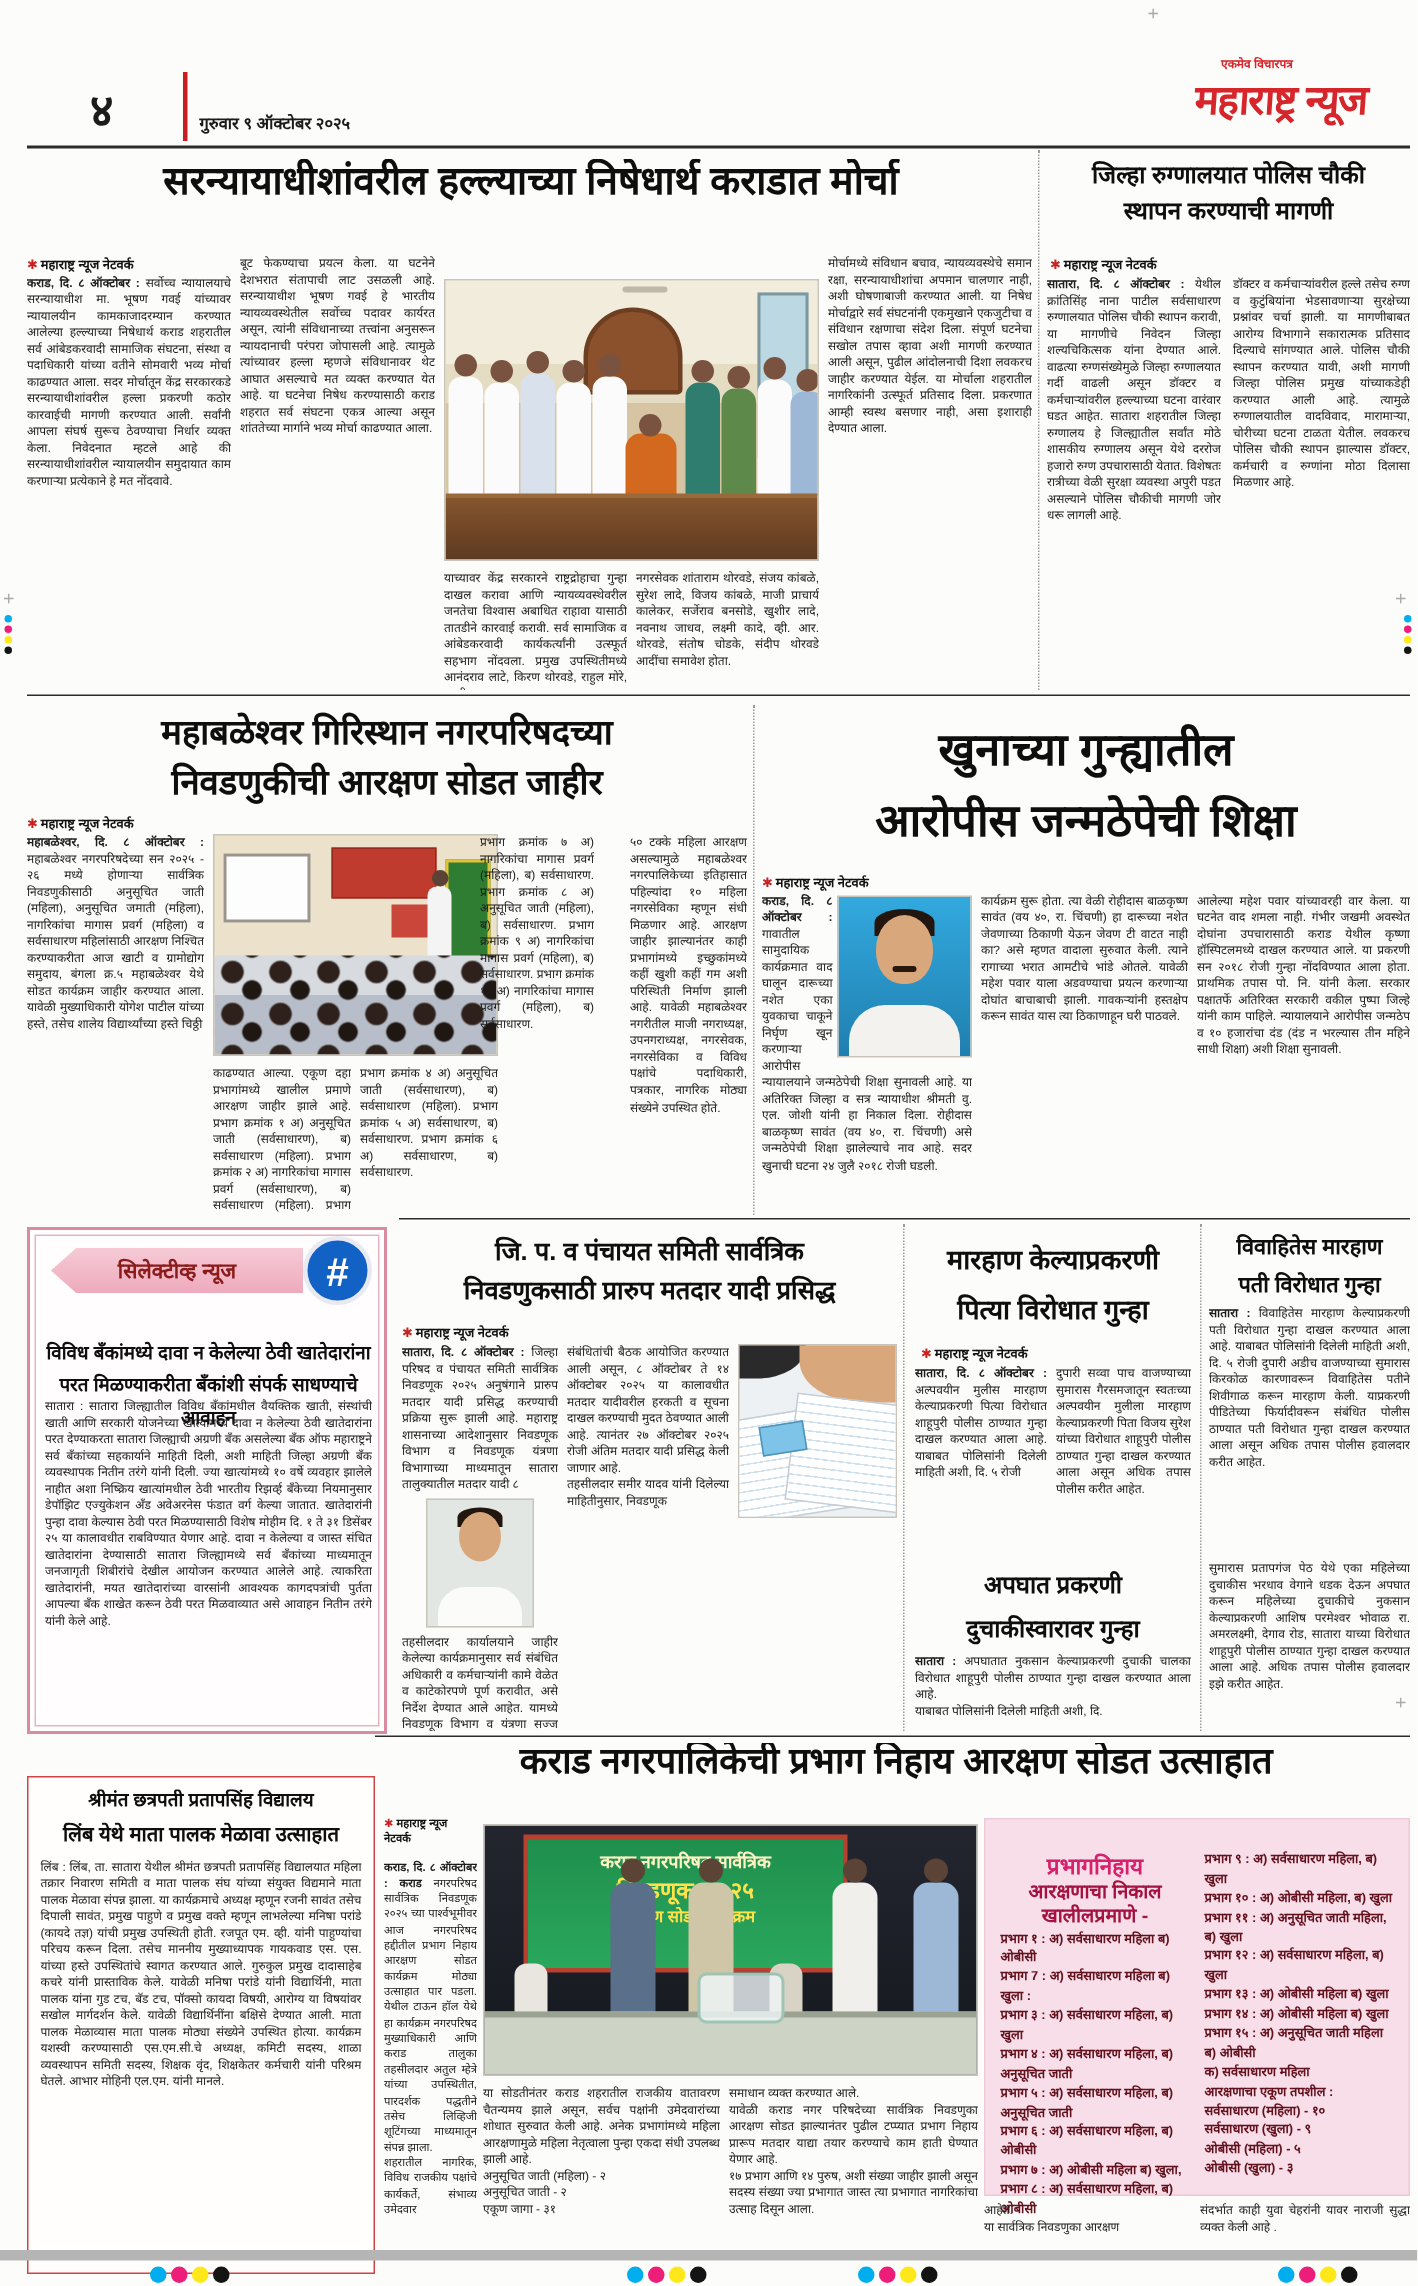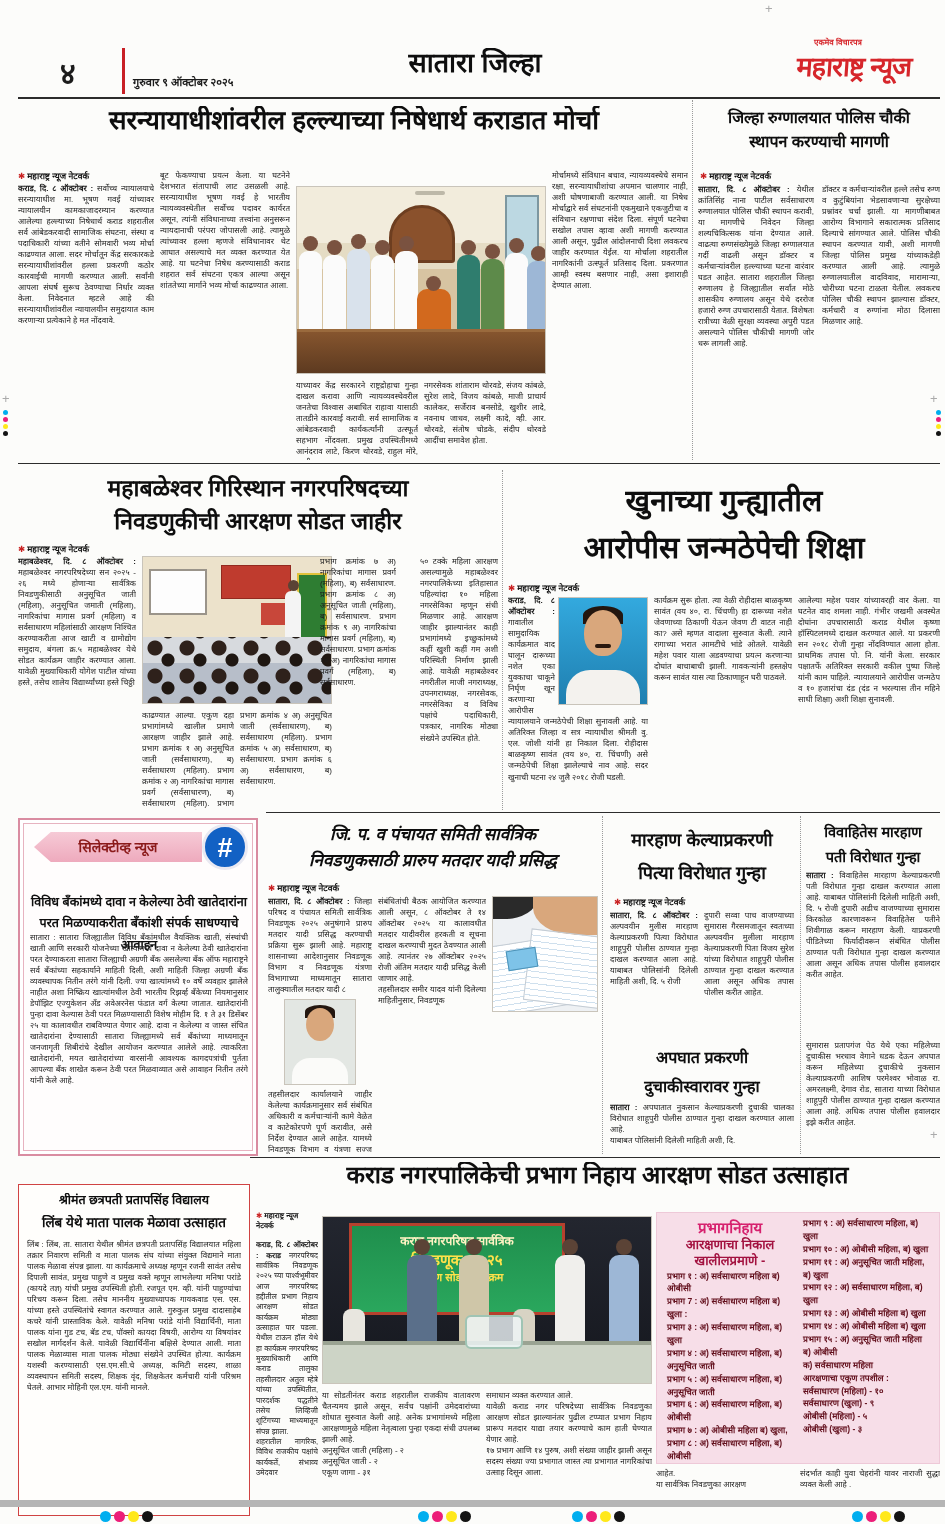--- a/index.html
+++ b/index.html
@@ -124,7 +124,6 @@
   <div class="abs" style="left:60px;top:52px;font-size:30px;font-weight:700;">४</div>
   <div class="abs" style="left:122px;top:48px;width:3px;height:46px;background:#c81f25;"></div>
   <div class="abs" style="left:133px;top:74px;font-size:11px;font-weight:700;">गुरुवार ९ ऑक्टोबर २०२५</div>
-  <div class="abs hl" style="left:330px;top:48px;width:290px;font-size:27px;">सातारा जिल्हा</div>
   <div class="abs" style="left:768px;top:36px;width:172px;text-align:center;">
     <div class="logo-tag" style="padding-left:46px;">एकमेव विचारपत्र</div>
     <div class="logo-title">महाराष्ट्र न्यूज</div>

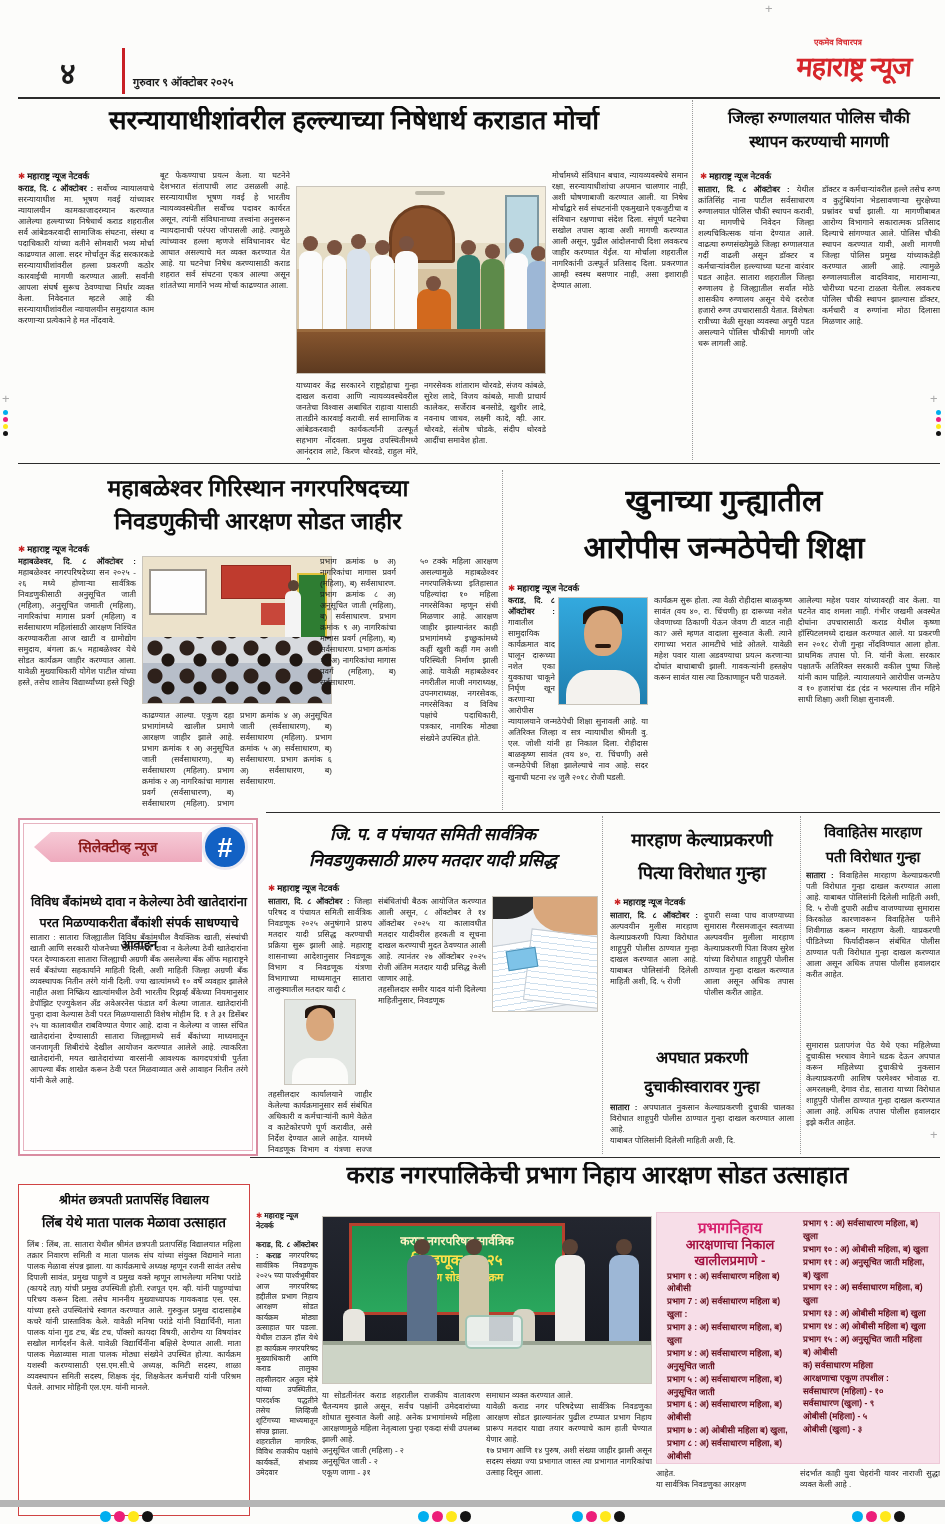--- a/index.html
+++ b/index.html
@@ -217,7 +217,7 @@
     <div class="abs body" style="left:10px;top:112px;width:218px;height:218px;">सातारा :  सातारा जिल्ह्यातील विविध बँकांमधील वैयक्तिक खाती, संस्थांची खाती आणि सरकारी योजनेच्या खात्यामध्ये दावा न केलेल्या ठेवी खातेदारांना परत देण्याकरता सातारा जिल्ह्याची अग्रणी बँक असलेल्या बँक ऑफ महाराष्ट्रने सर्व बँकांच्या सहकार्याने माहिती दिली, अशी माहिती जिल्हा अग्रणी बँक व्यवस्थापक नितीन तरंगे यांनी दिली. ज्या खात्यांमध्ये १० वर्षे व्यवहार झालेले नाहीत अशा निष्क्रिय खात्यांमधील ठेवी भारतीय रिझर्व्ह बँकेच्या नियमानुसार डेपॉझिट एज्युकेशन अँड अवेअरनेस फंडात वर्ग केल्या जातात. खातेदारांनी पुन्हा दावा केल्यास ठेवी परत मिळण्यासाठी विशेष मोहीम दि. १ ते ३१ डिसेंबर २५ या कालावधीत राबविण्यात येणार आहे. दावा न केलेल्या व जास्त संचित खातेदारांना देण्यासाठी सातारा जिल्ह्यामध्ये सर्व बँकांच्या माध्यमातून जनजागृती शिबीरांचे देखील आयोजन करण्यात आलेले आहे. त्याकरिता खातेदारांनी, मयत खातेदारांच्या वारसांनी आवश्यक कागदपत्रांची पुर्तता आपल्या बँक शाखेत करून ठेवी परत मिळवाव्यात असे आवाहन नितीन तरंगे यांनी केले आहे.</div>
   </div>
 
-  <div class="abs hl pre" style="left:268px;top:822px;width:330px;font-size:17px;line-height:1.55;font-style:italic;">जि. प. व पंचायत समिती सार्वत्रिक
+  <div class="abs hl pre" style="left:268px;top:822px;width:330px;font-size:17px;line-height:1.55;">जि. प. व पंचायत समिती सार्वत्रिक
 निवडणुकसाठी प्रारुप मतदार यादी प्रसिद्ध</div>
   <div class="abs byline" style="left:268px;top:882px;"><span class="star">✱</span><span>महाराष्ट्र न्यूज नेटवर्क</span></div>
   <div class="abs body" style="left:268px;top:896px;width:104px;height:258px;">

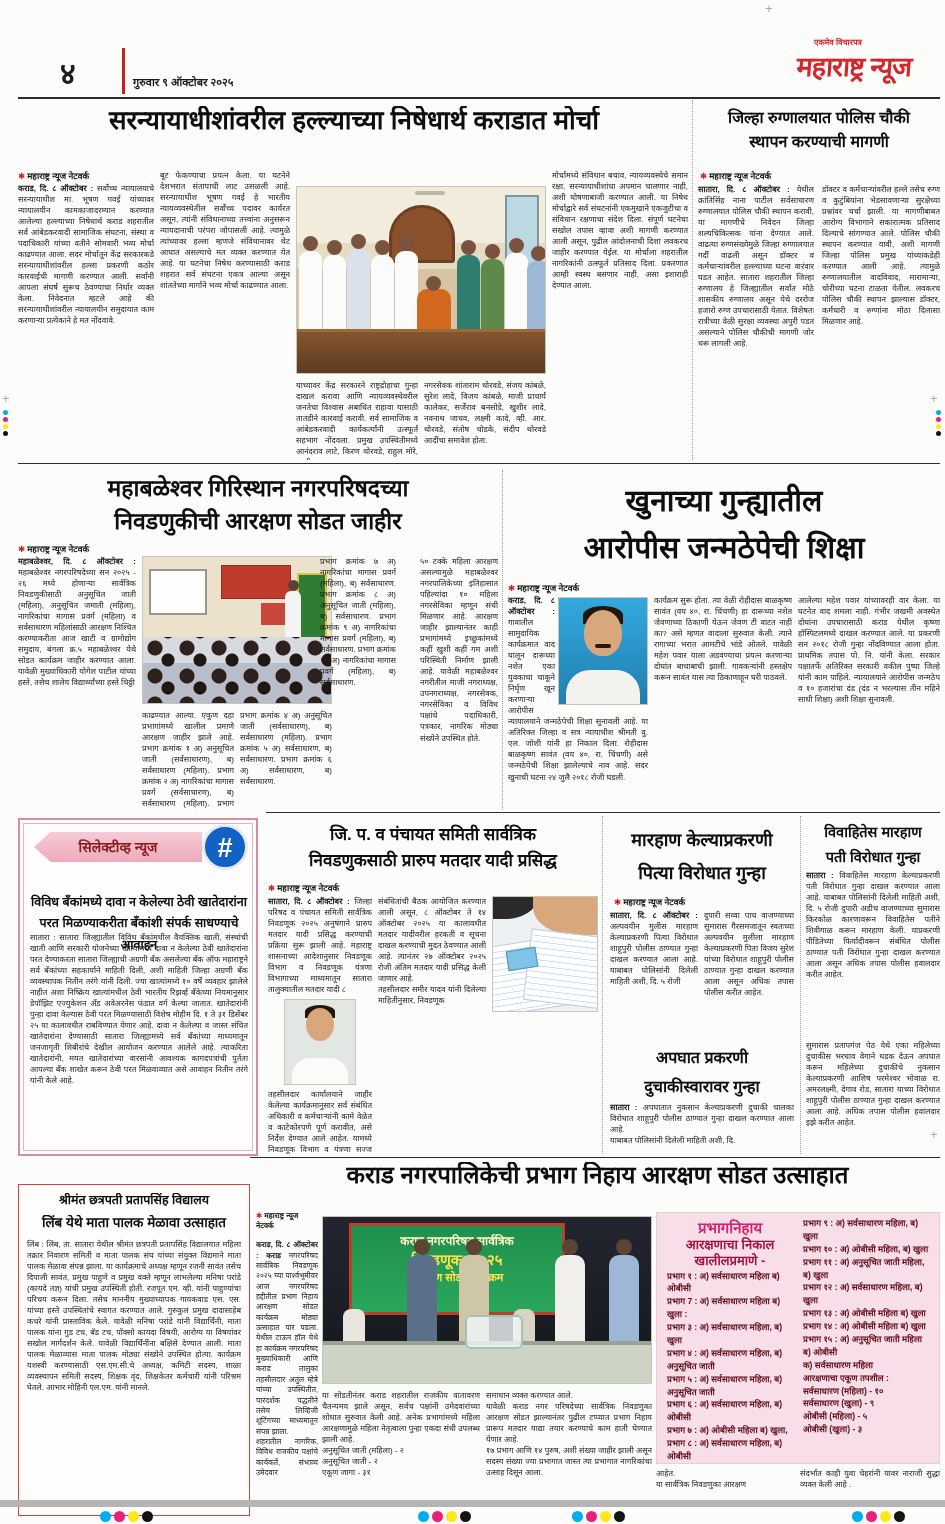--- a/index.html
+++ b/index.html
@@ -90,7 +90,7 @@
   .hashcirc{position:absolute;width:46px;height:46px;border-radius:50%;background:#1261c4;border:3px solid #e9e9f2;
             color:#fff;font-weight:800;font-size:27px;text-align:center;line-height:42px;}
   
-  .pinkbox{background:#f7dee8;border:1px solid #eec9d8;padding:4px 10px;}
+  .pinkbox{background:#f7dee8;border:1px solid #eec9d8;padding:20px 10px;}
   .pb-title1{color:#d6216e;font-weight:800;font-size:15px;text-align:center;}
   .pb-title2{color:#a31240;font-weight:800;font-size:13px;text-align:center;line-height:1.25;}
   .pb-item{font-size:8.6px;line-height:1.5;color:#63101d;font-weight:600;text-align:left;}

